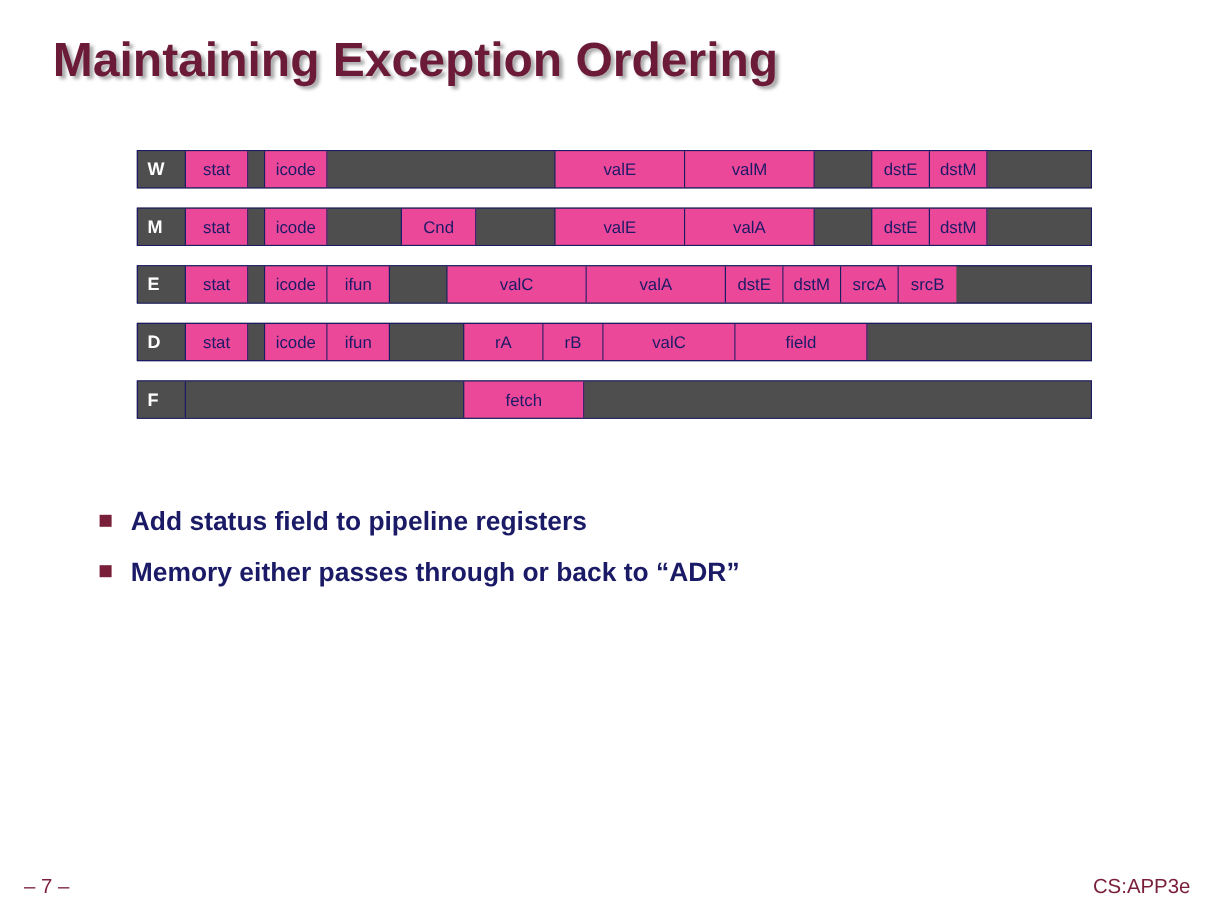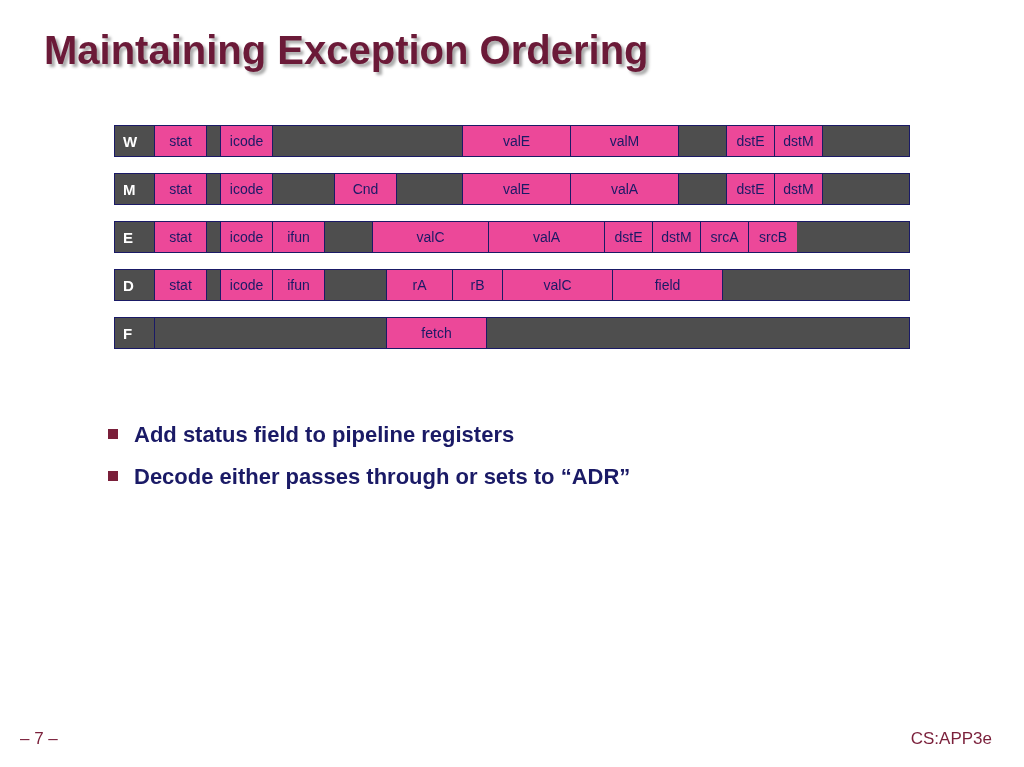--- a/index.html
+++ b/index.html
@@ -56,7 +56,7 @@
   .bullets {
     position: absolute;
     top: 420px;
-    left: 108px;
+    left: 83px;
     width: 840px;
   }
   .bullet-item {

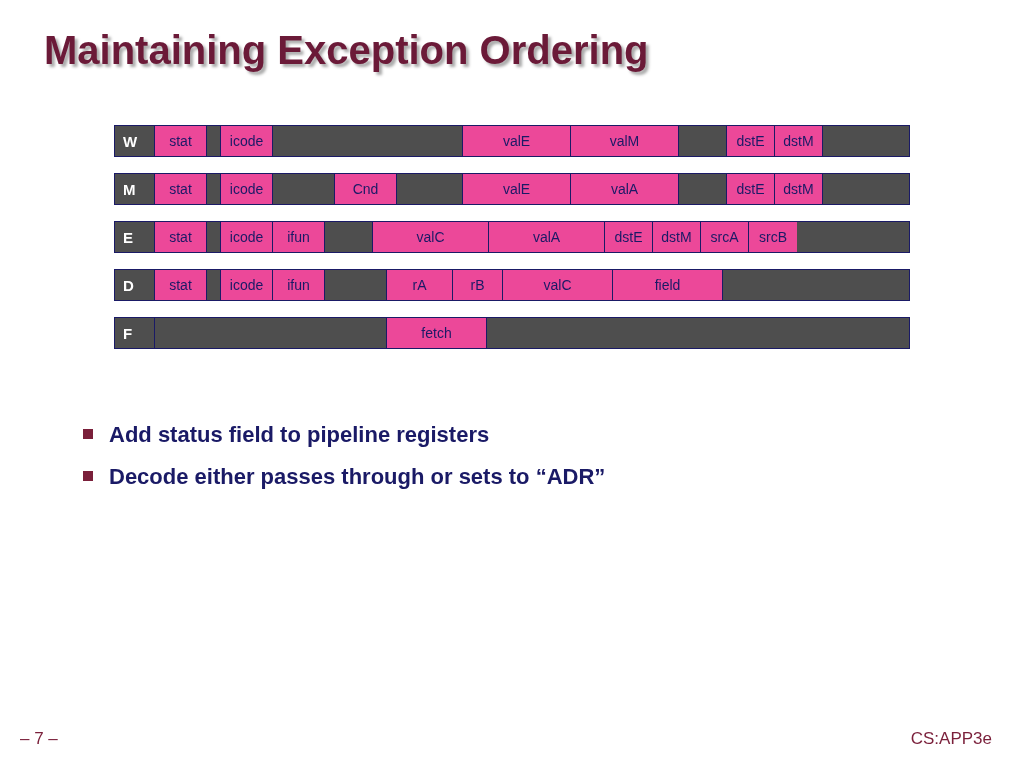--- a/index.html
+++ b/index.html
@@ -175,7 +175,7 @@
   </div>
   <div class="bullet-item">
     <div class="bullet-sq"></div>
-    <div class="bullet-text">Decode either passes through or sets to “ADR”</div>
+    <div class="bullet-text">Memory either passes through or back to “ADR”</div>
   </div>
 </div>
 

